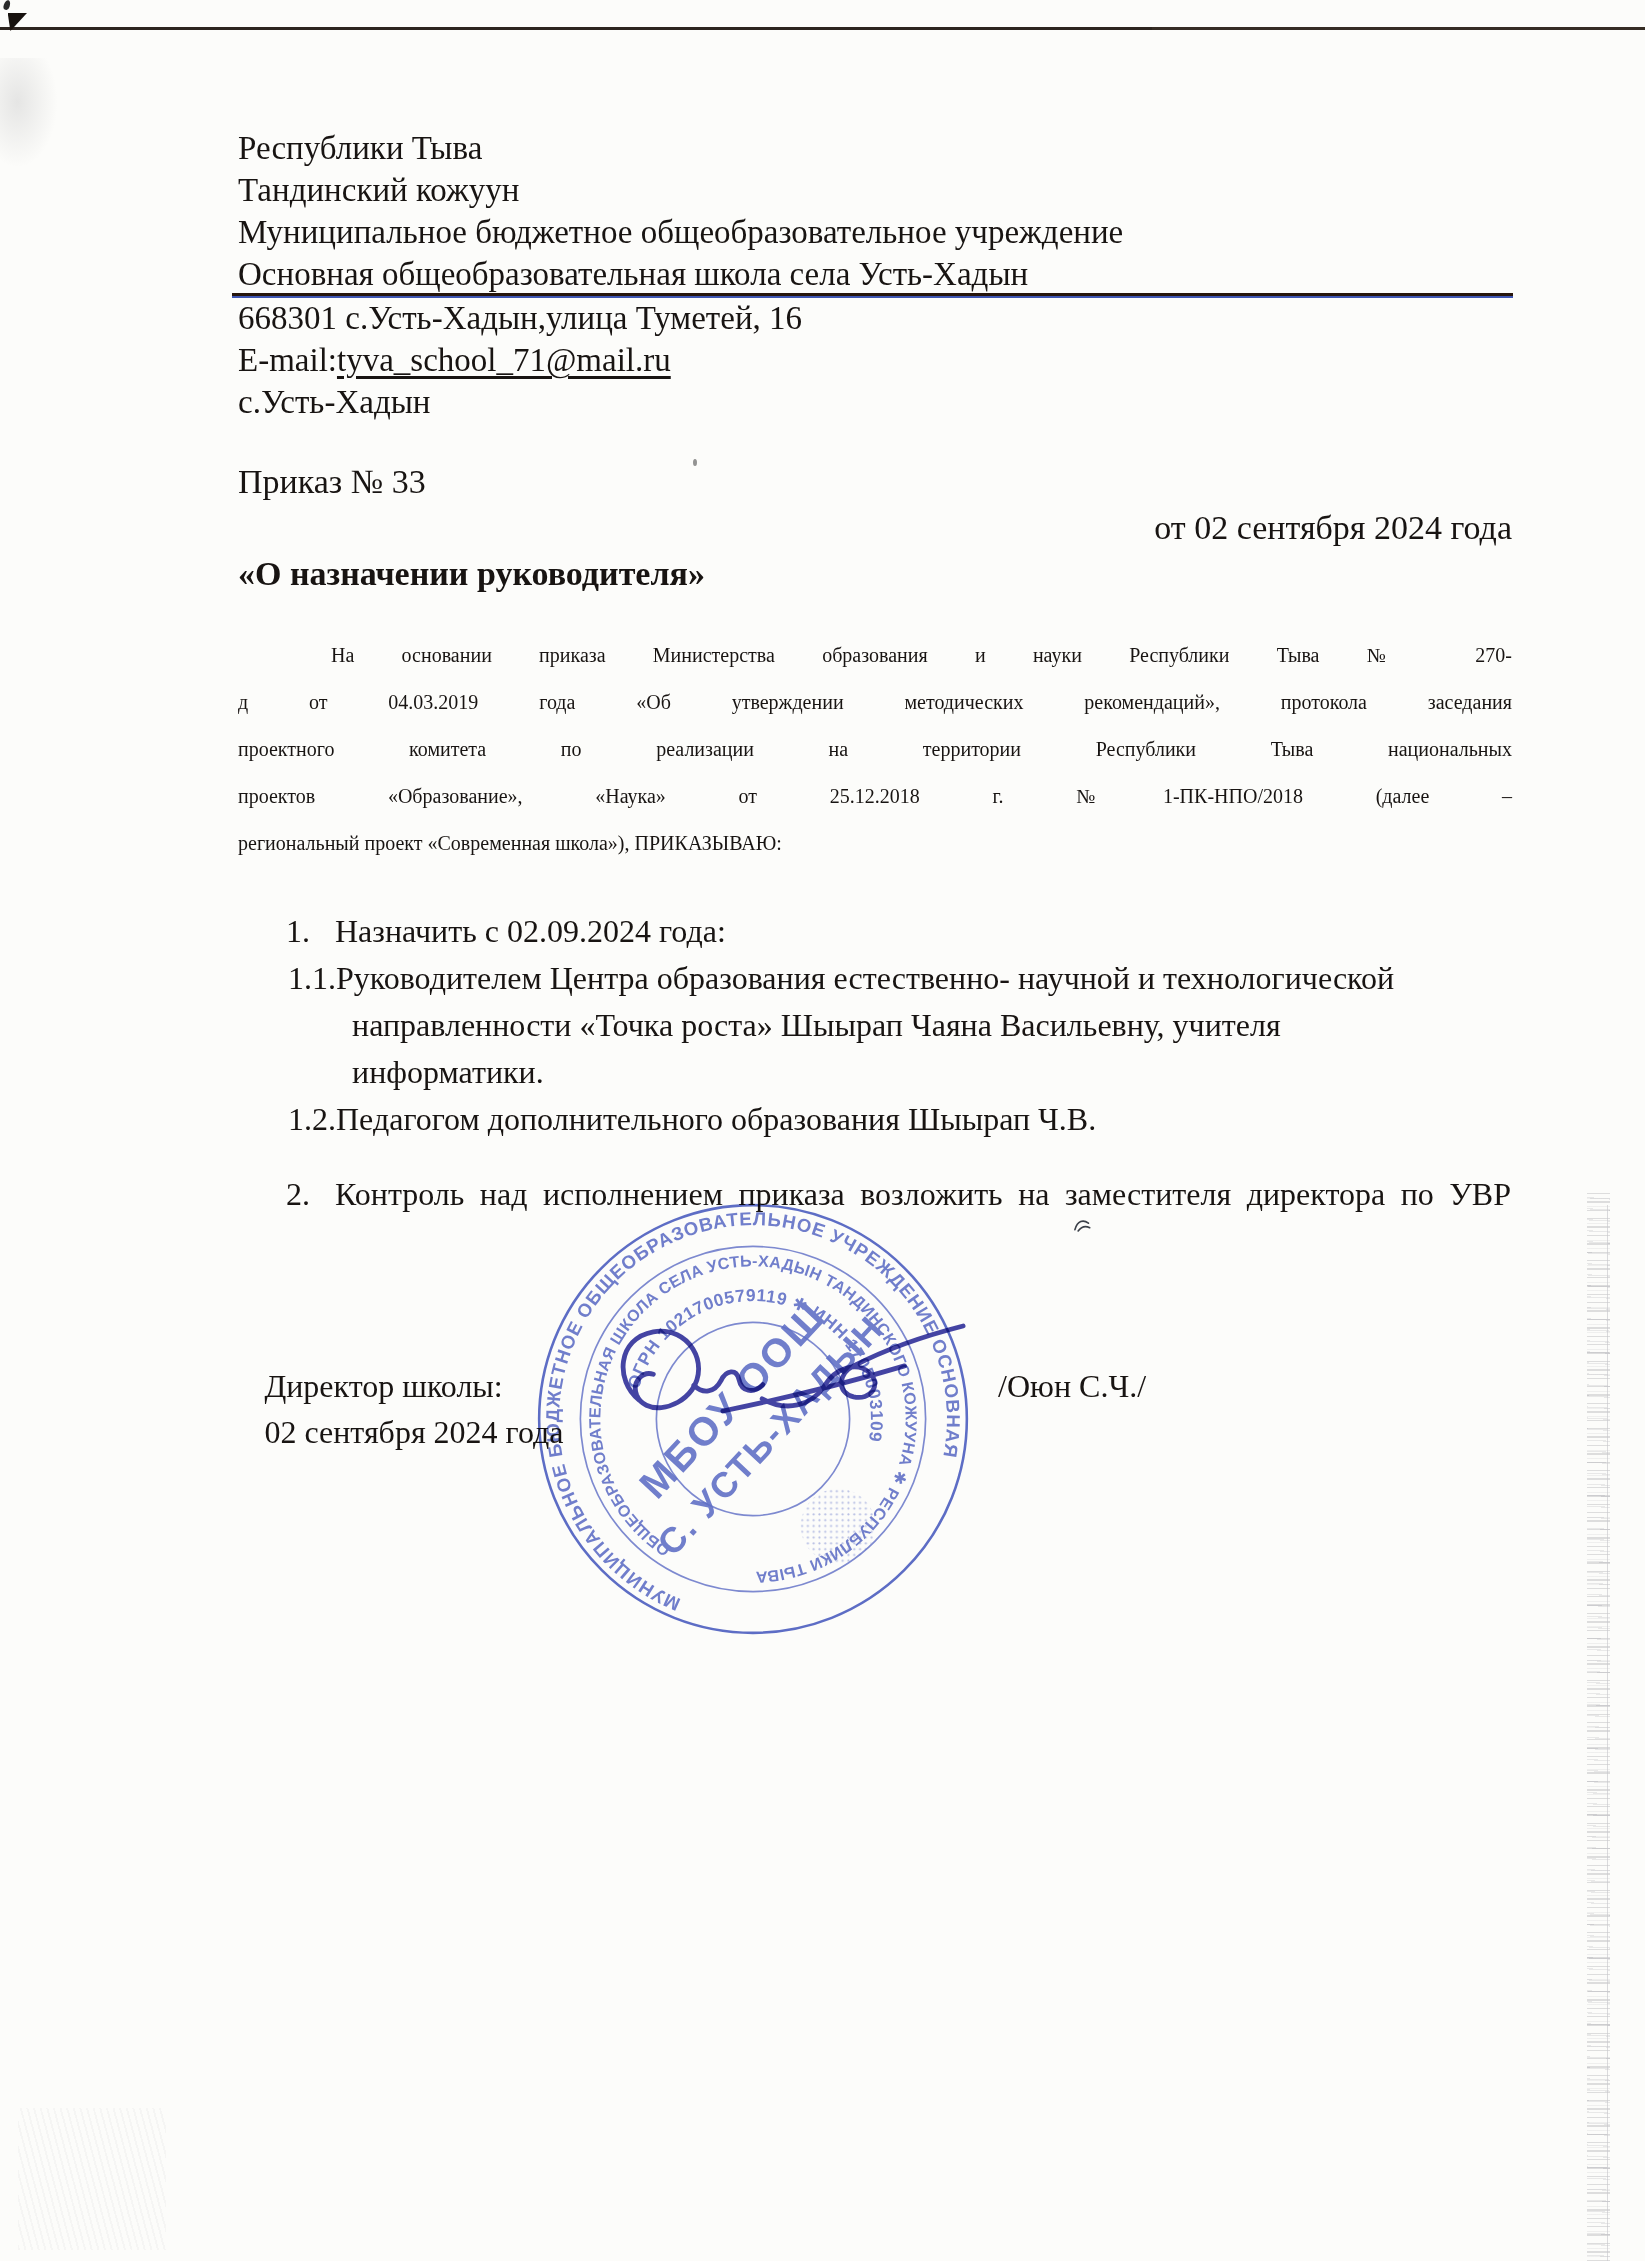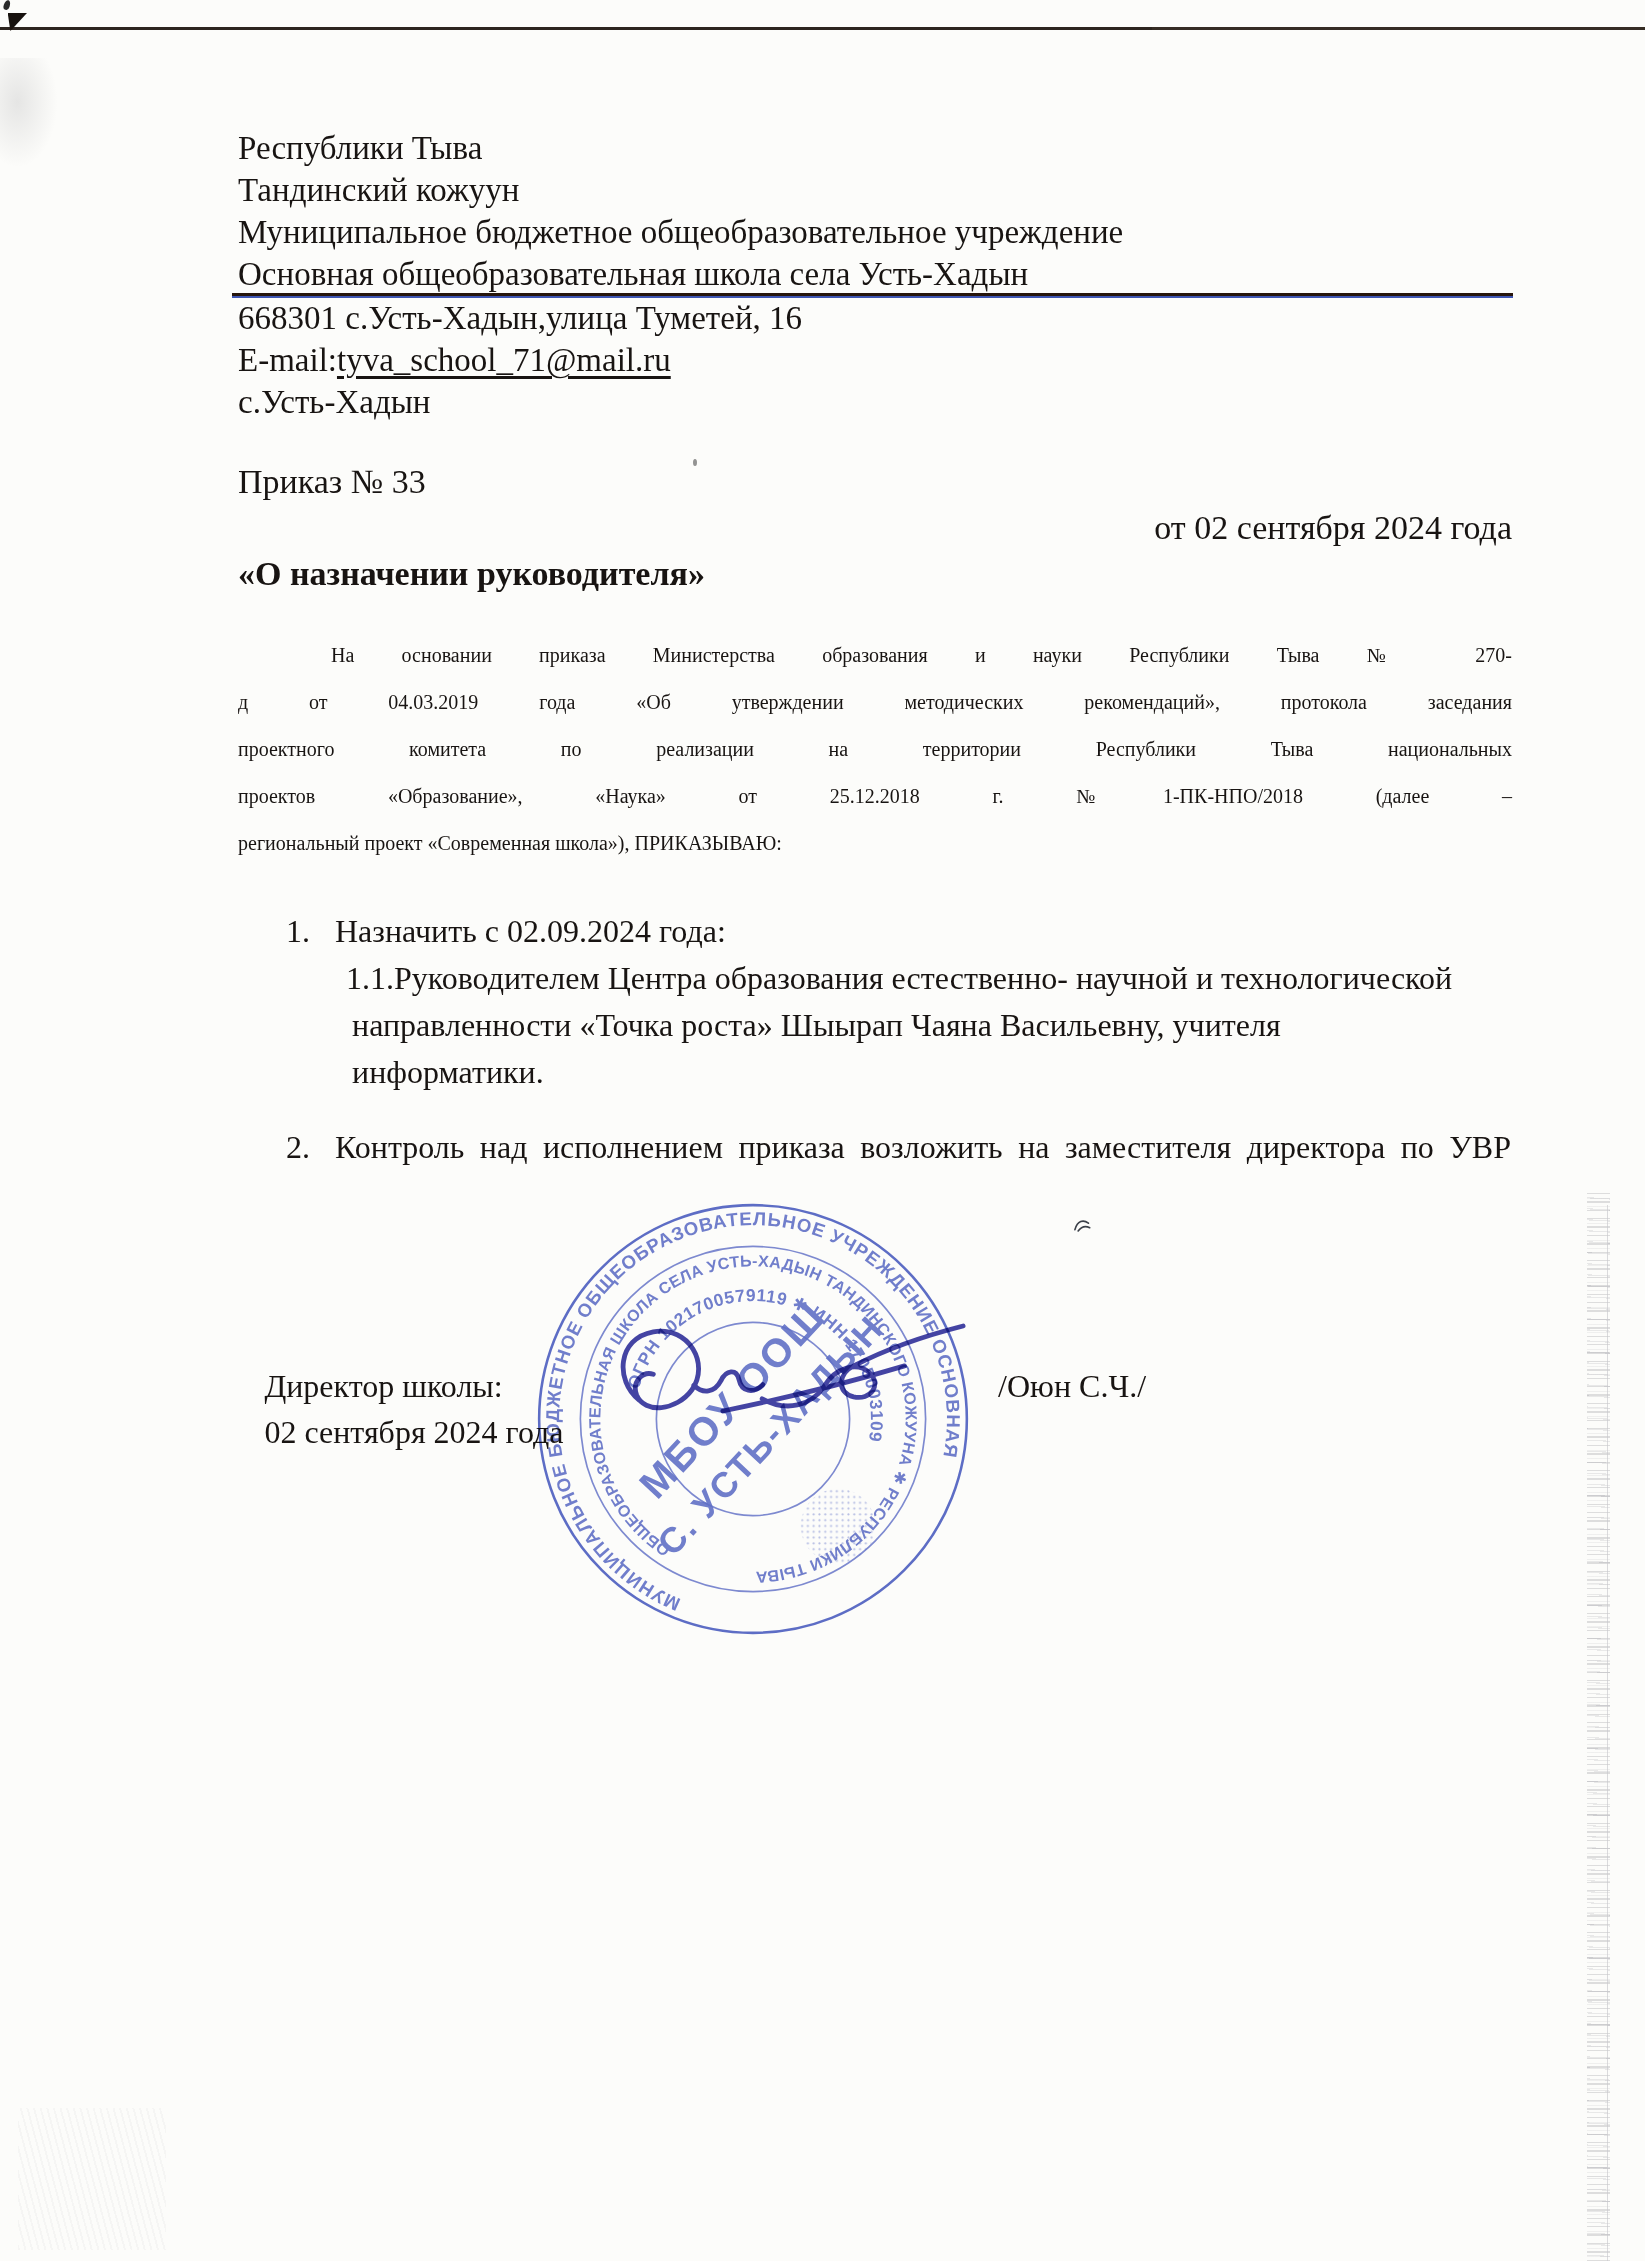--- a/index.html
+++ b/index.html
@@ -26,7 +26,7 @@
   .li-row{position:relative}
   .li-num{position:absolute;left:48px;top:0}
   .li-body{margin-left:97px}
-  .sub-first{margin-left:108px}
+  .sub-first{margin-left:50px}
   .sub-cont{margin-left:114px}
   .item2-l1{margin-left:97px;text-align:justify;text-align-last:justify;width:1176px}
   .sign{font-size:32px;line-height:46px}

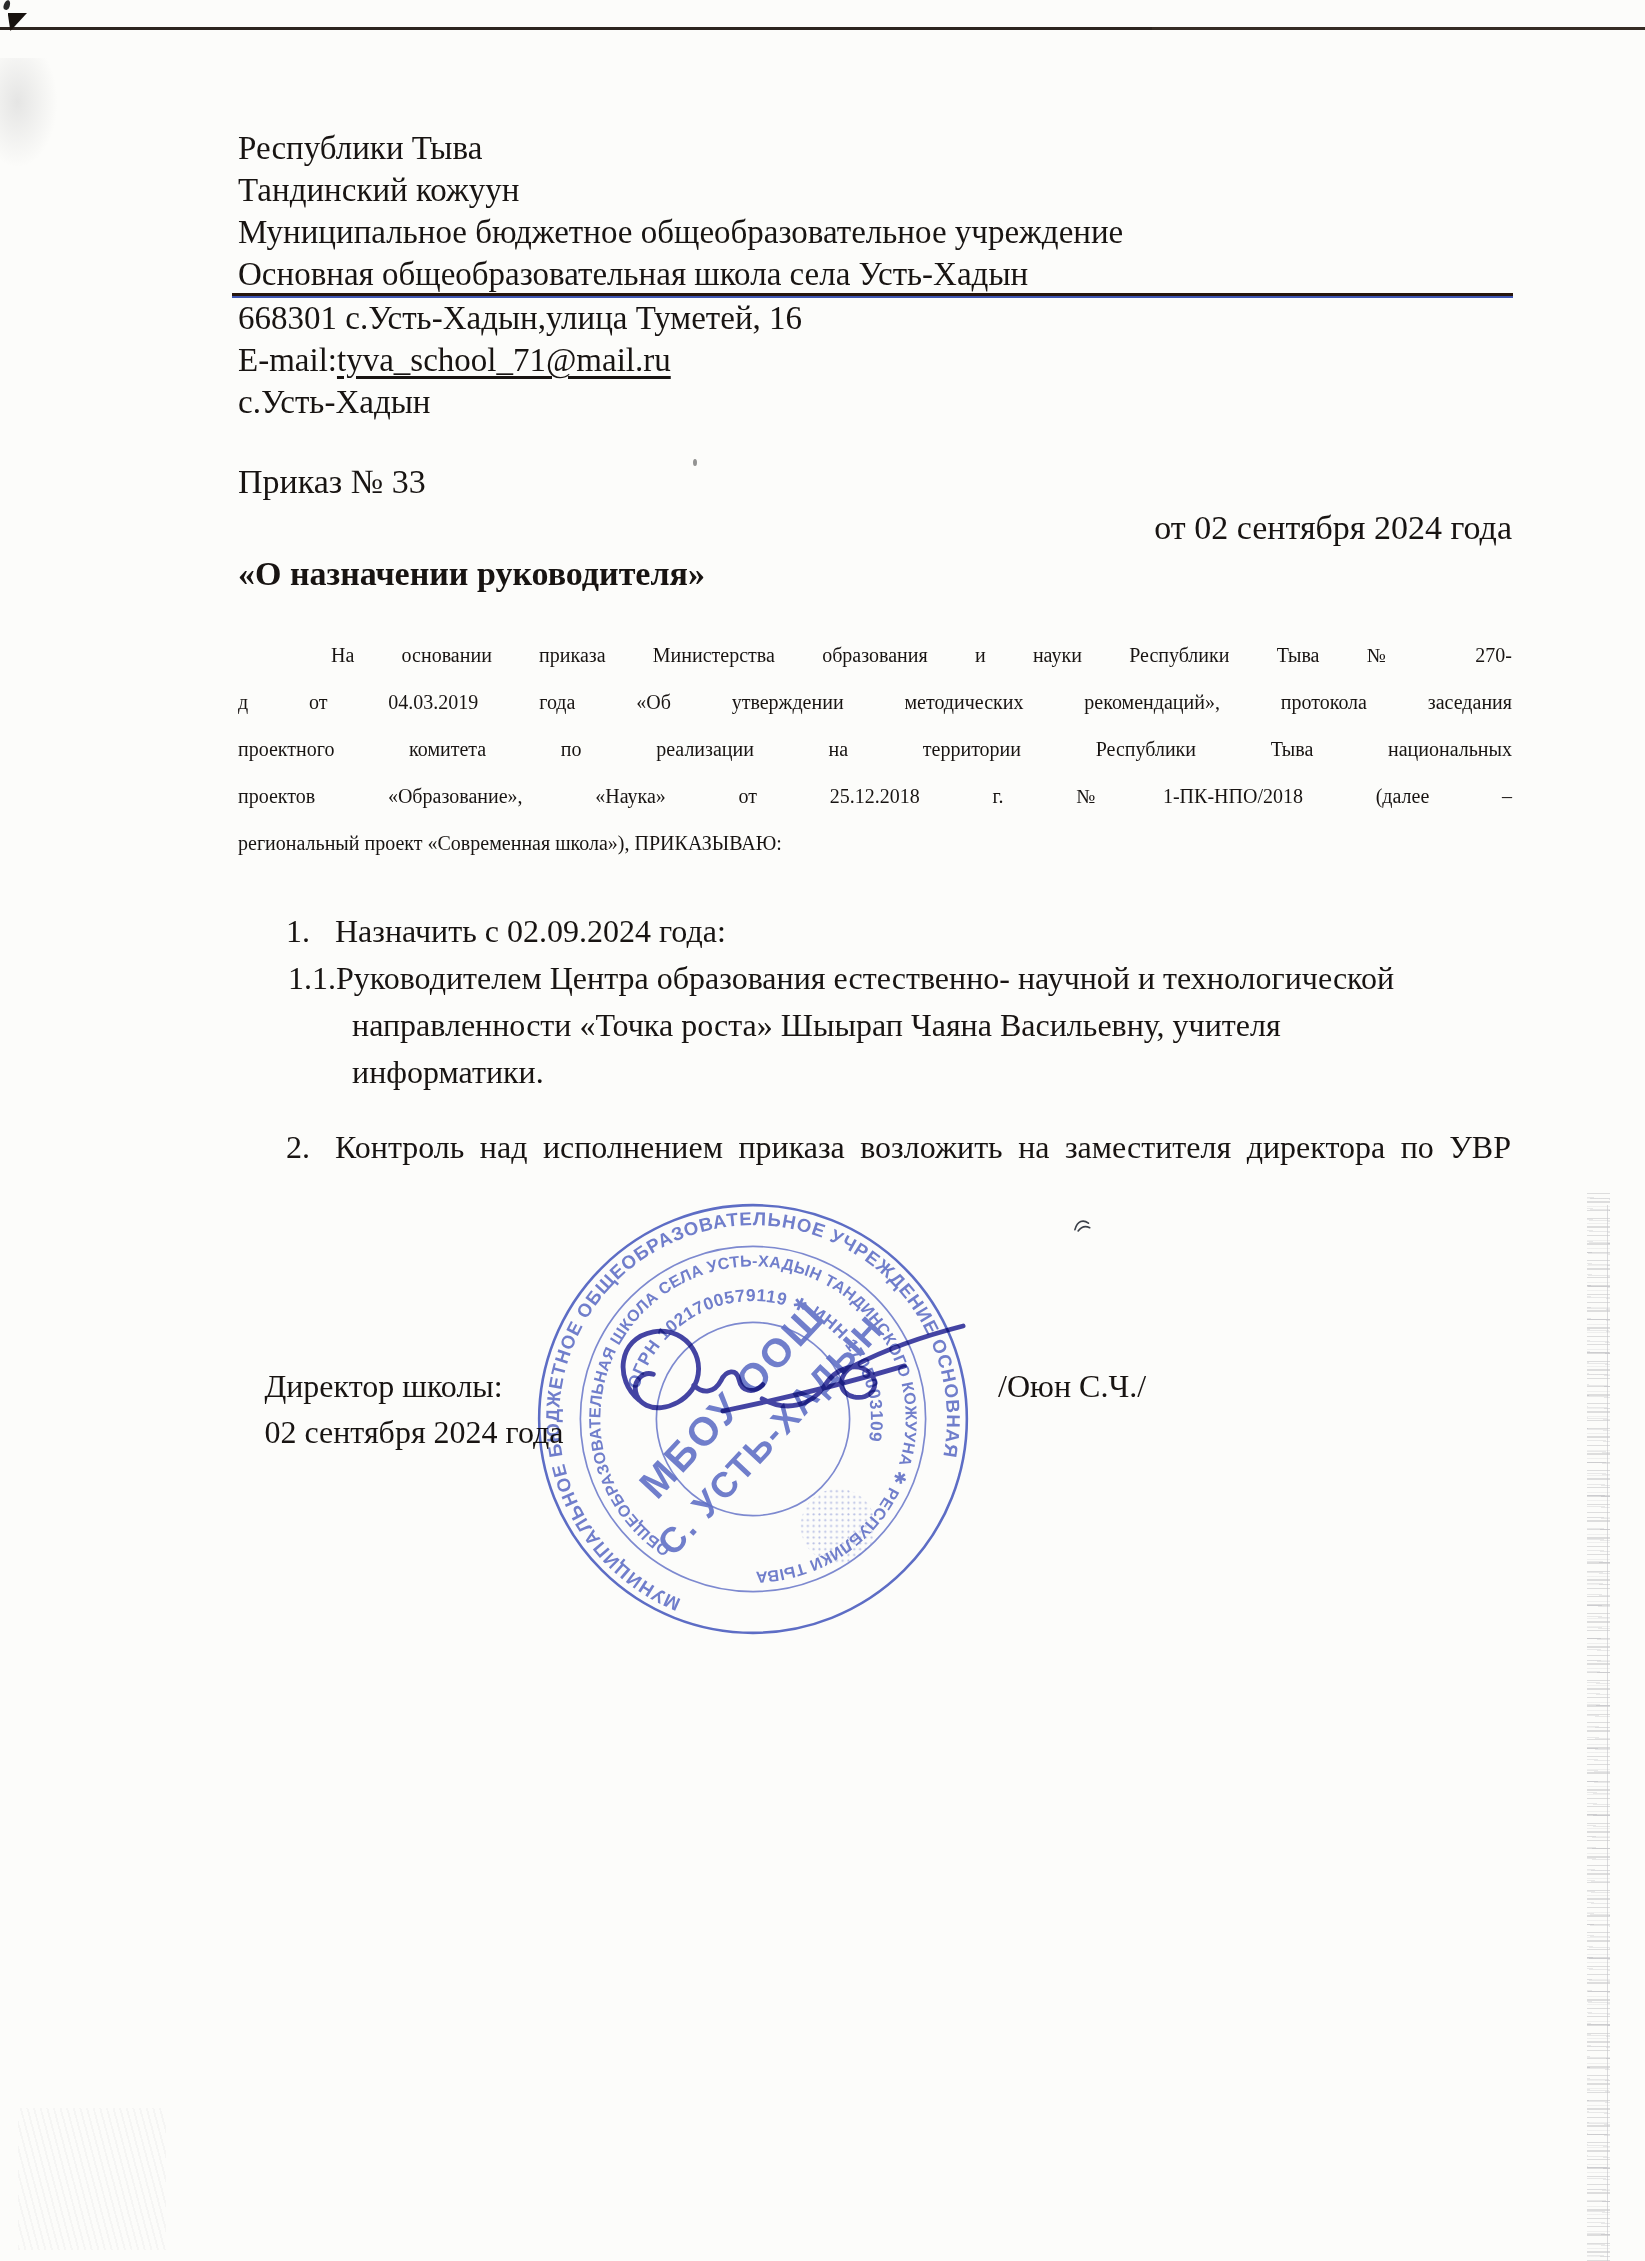--- a/index.html
+++ b/index.html
@@ -107,6 +107,7 @@
   <div class="sub-first">1.1.Руководителем Центра образования естественно- научной и технологической</div>
   <div class="sub-cont">направленности «Точка роста» Шыырап Чаяна Васильевну, учителя</div>
   <div class="sub-cont">информатики.</div>
+  <div class="sub-first">1.2.Педагогом дополнительного образования Шыырап Ч.В.</div>
   <div style="height:28px"></div>
   <div class="li-row">
     <span class="li-num">2.</span>

